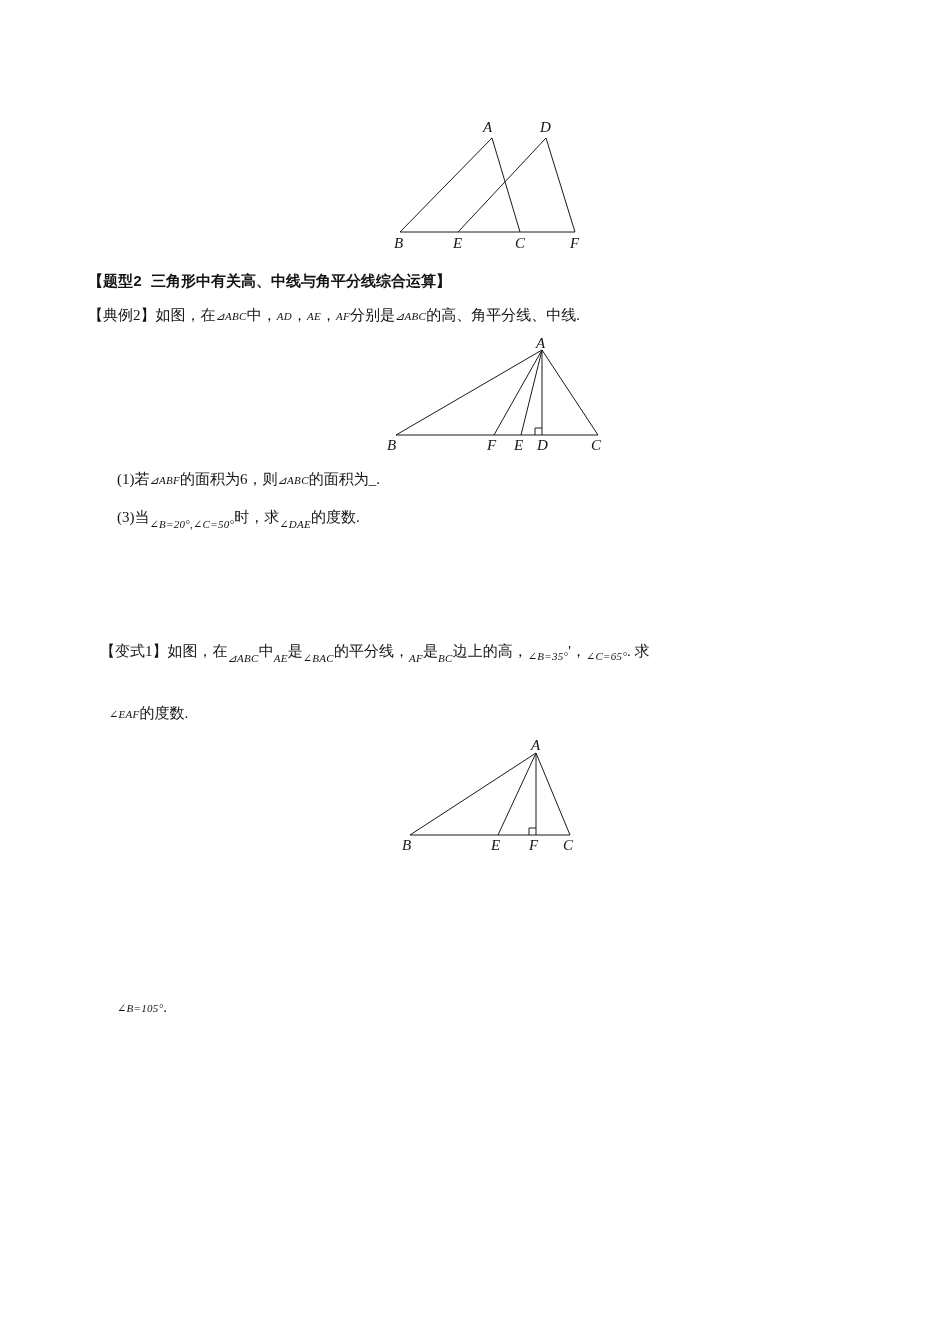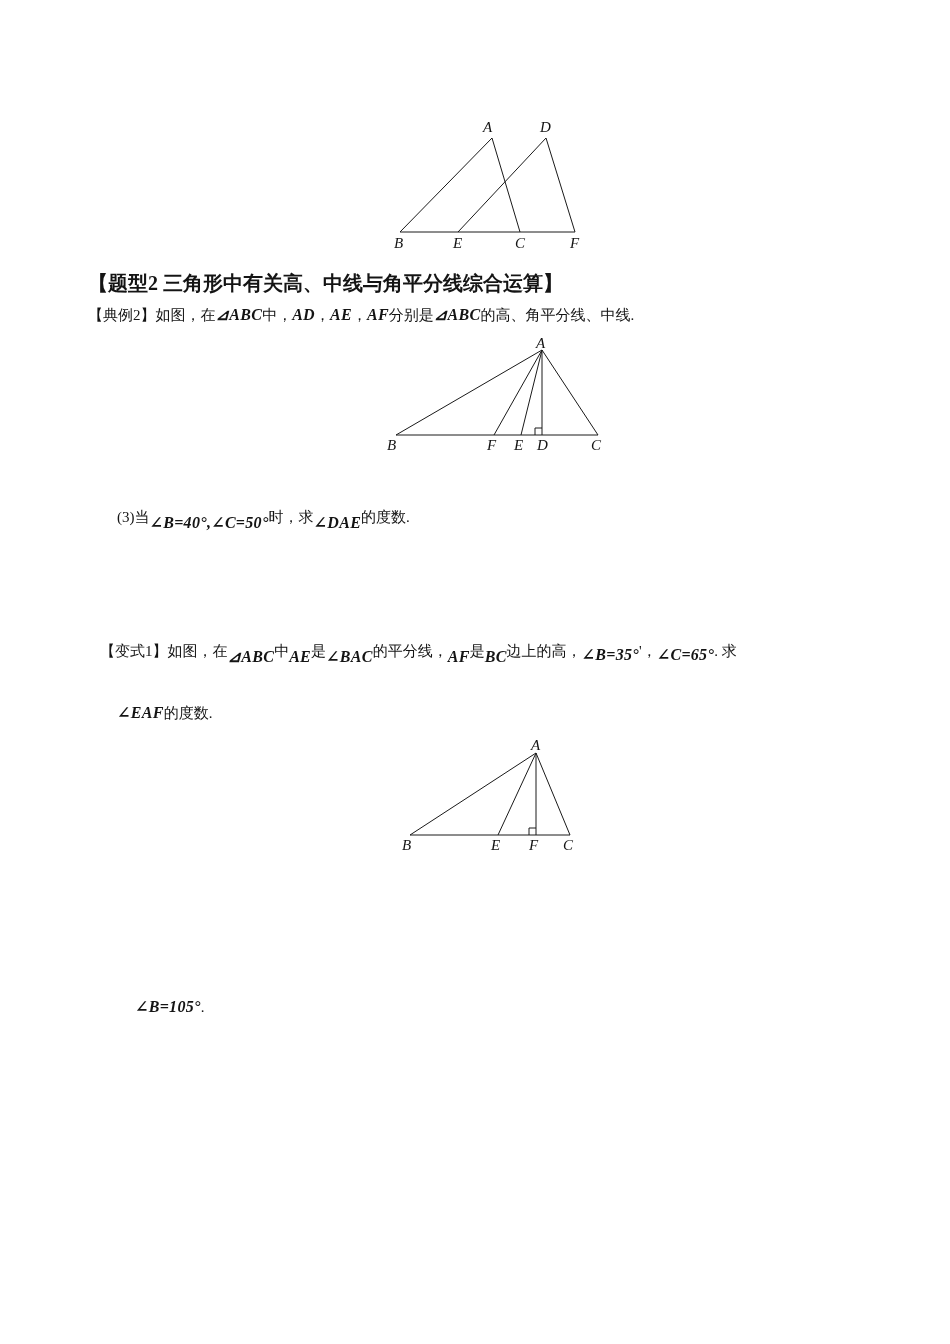--- a/index.html
+++ b/index.html
@@ -13,7 +13,7 @@
   }
   .abs{position:absolute;}
   .line{font-size:15px;line-height:22px;white-space:nowrap;}
-  .heading{font-weight:700;font-size:20px;}
+  .heading{font-weight:700;font-size:15px;font-family:Liberation Mono, monospace;}
   .cn{font-style:normal;}
   .math{font-style:italic;font-size:16px;letter-spacing:.3px;font-weight:bold;}
   .low{vertical-align:-6px;}

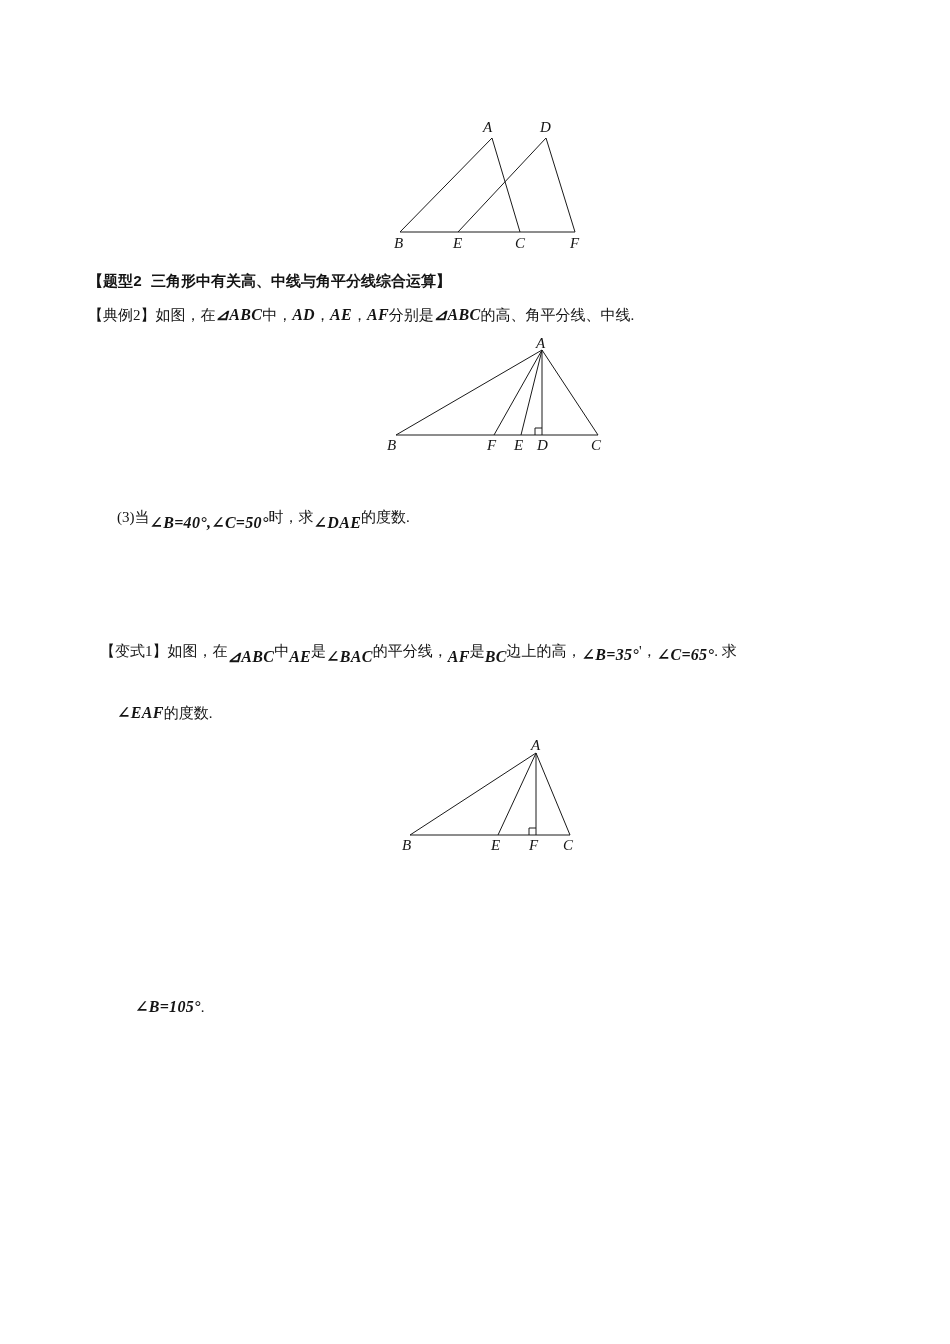--- a/index.html
+++ b/index.html
@@ -15,7 +15,7 @@
   .line{font-size:15px;line-height:22px;white-space:nowrap;}
   .heading{font-weight:700;font-size:15px;font-family:Liberation Mono, monospace;}
   .cn{font-style:normal;}
-  .math{font-style:italic;font-size:16px;letter-spacing:.3px;font-weight:bold;}
+  .math{font-style:italic;font-size:11px;letter-spacing:.3px;}
   .low{vertical-align:-6px;}
   .low2{vertical-align:-4px;}
   svg{display:block;}

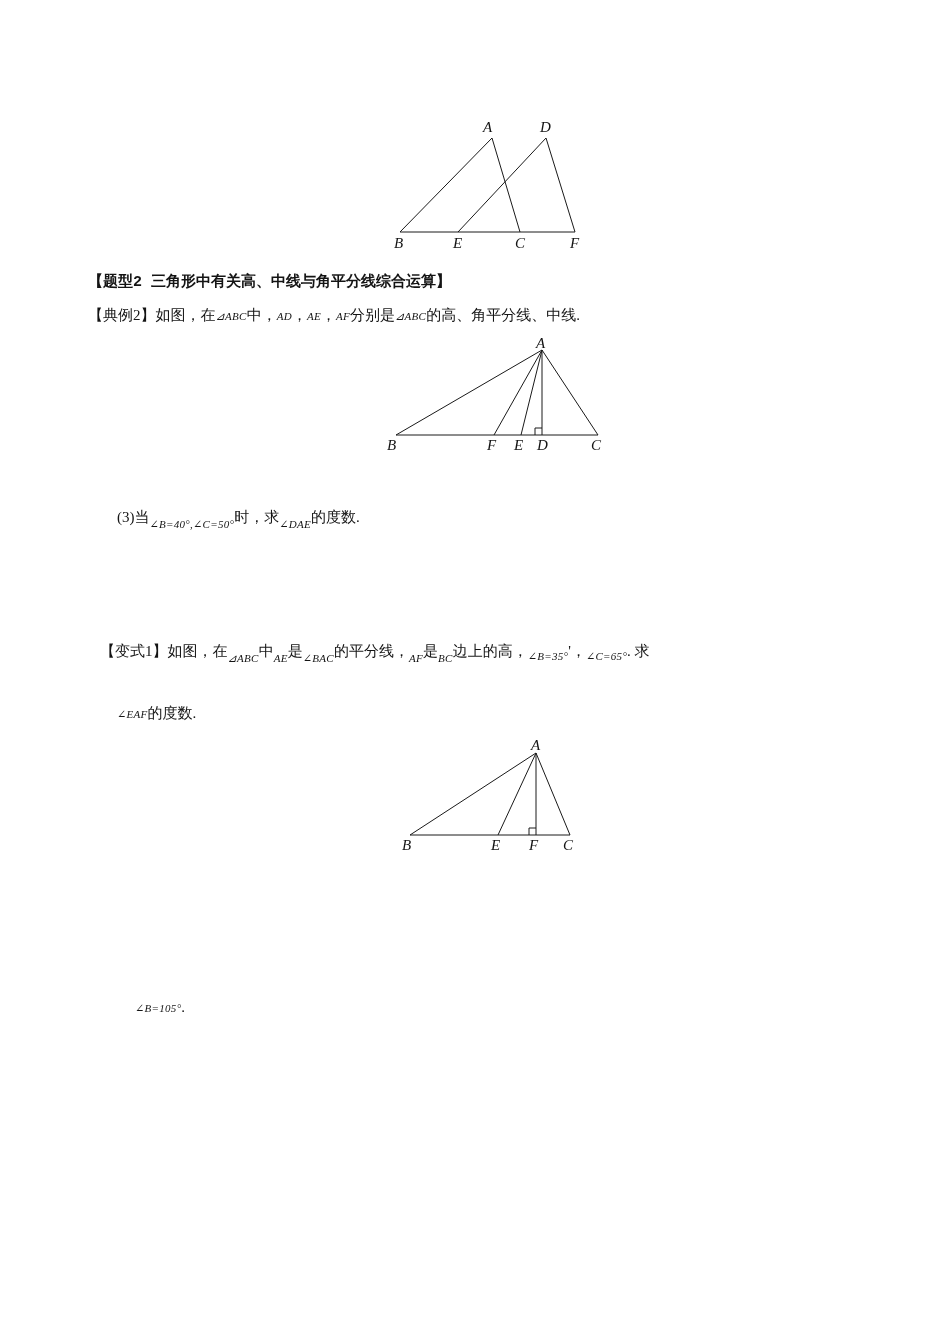--- a/index.html
+++ b/index.html
@@ -66,6 +66,9 @@
     <text x="206" y="112">C</text>
   </svg>
 
+  <div class="abs line" style="left:117px;top:468px;">
+    <span class="cn">(1)若</span><span class="math">⊿ABF</span><span class="cn">的面积为6，则</span><span class="math">⊿ABC</span><span class="cn">的面积为_.</span>
+  </div>
 
   <div class="abs line" style="left:117px;top:506px;">
     <span class="cn">(3)当</span><span class="math low">∠B=40°,∠C=50°</span><span class="cn">时，求</span><span class="math low">∠DAE</span><span class="cn">的度数.</span>

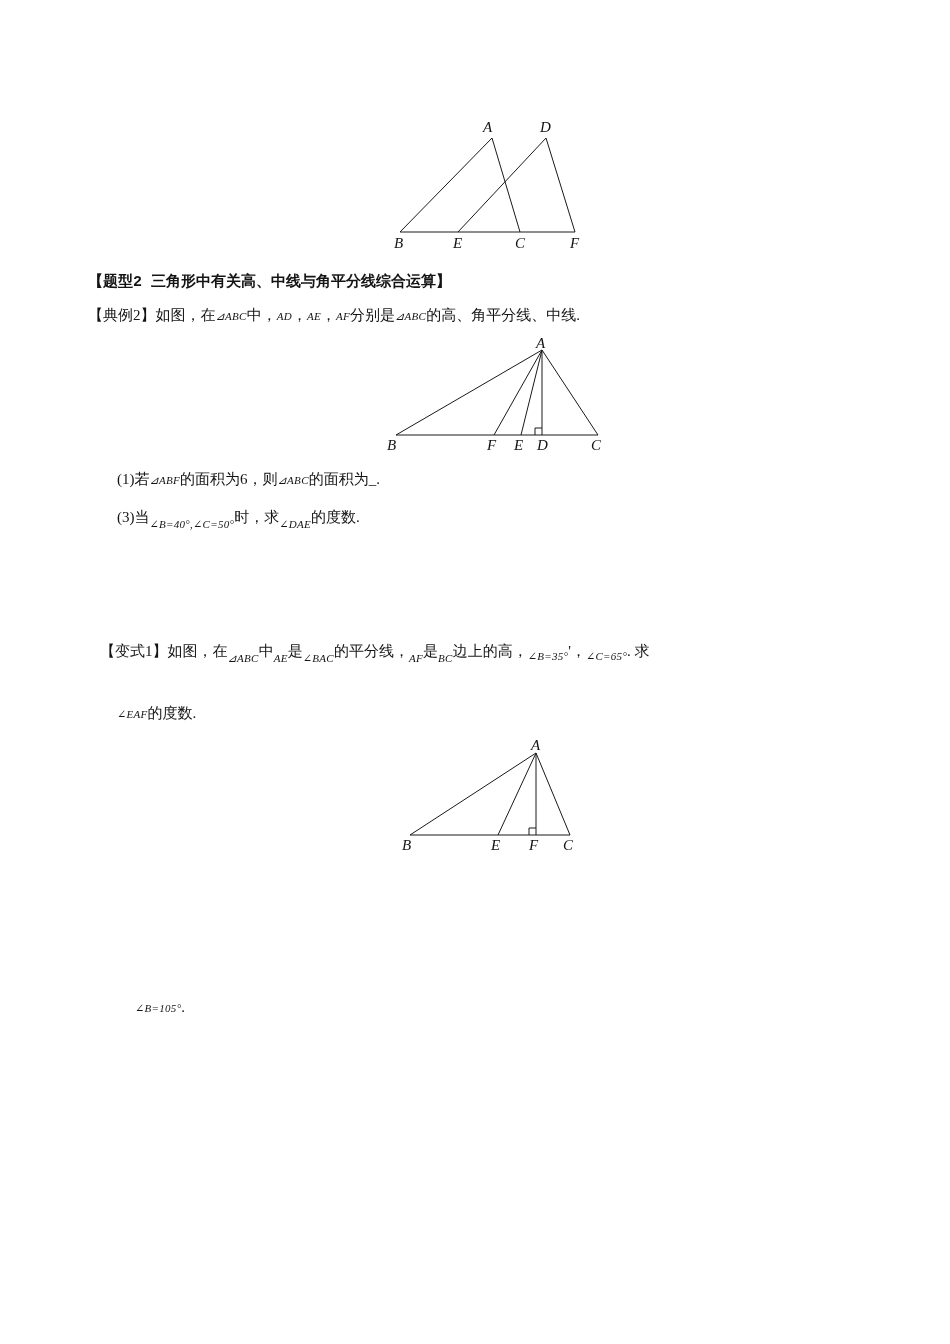--- a/index.html
+++ b/index.html
@@ -71,7 +71,7 @@
   </div>
 
   <div class="abs line" style="left:117px;top:506px;">
-    <span class="cn">(3)当</span><span class="math low">∠B=40°,∠C=50°</span><span class="cn">时，求</span><span class="math low">∠DAE</span><span class="cn">的度数.</span>
+    <span class="cn">(3)当</span><span class="math low">∠B=20°,∠C=50°</span><span class="cn">时，求</span><span class="math low">∠DAE</span><span class="cn">的度数.</span>
   </div>
 
   <div class="abs line" style="left:100px;top:640px;">

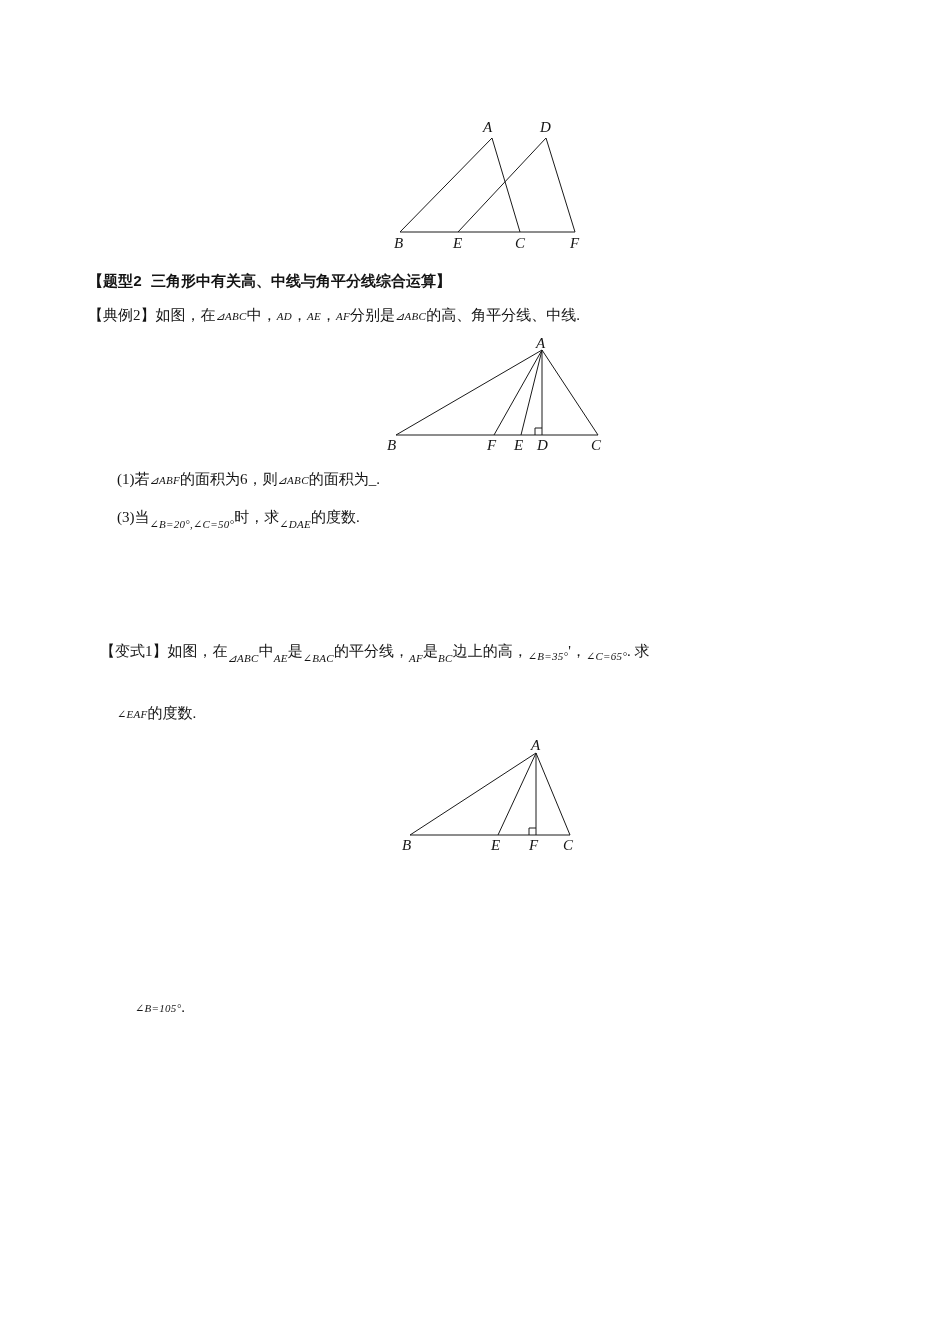--- a/index.html
+++ b/index.html
@@ -78,7 +78,7 @@
     <span class="cn">【变式1】如图，在</span><span class="math low">⊿ABC</span><span class="cn">中</span><span class="math low">AE</span><span class="cn">是</span><span class="math low">∠BAC</span><span class="cn">的平分线，</span><span class="math low">AF</span><span class="cn">是</span><span class="math low">BC</span><span class="cn">边上的高，</span><span class="math low2">∠B=35°</span><span class="cn">'，</span><span class="math low2">∠C=65°</span><span class="cn">. 求</span>
   </div>
 
-  <div class="abs line" style="left:117px;top:702px;">
+  <div class="abs line" style="left:109px;top:702px;">
     <span class="math">∠EAF</span><span class="cn">的度数.</span>
   </div>
 

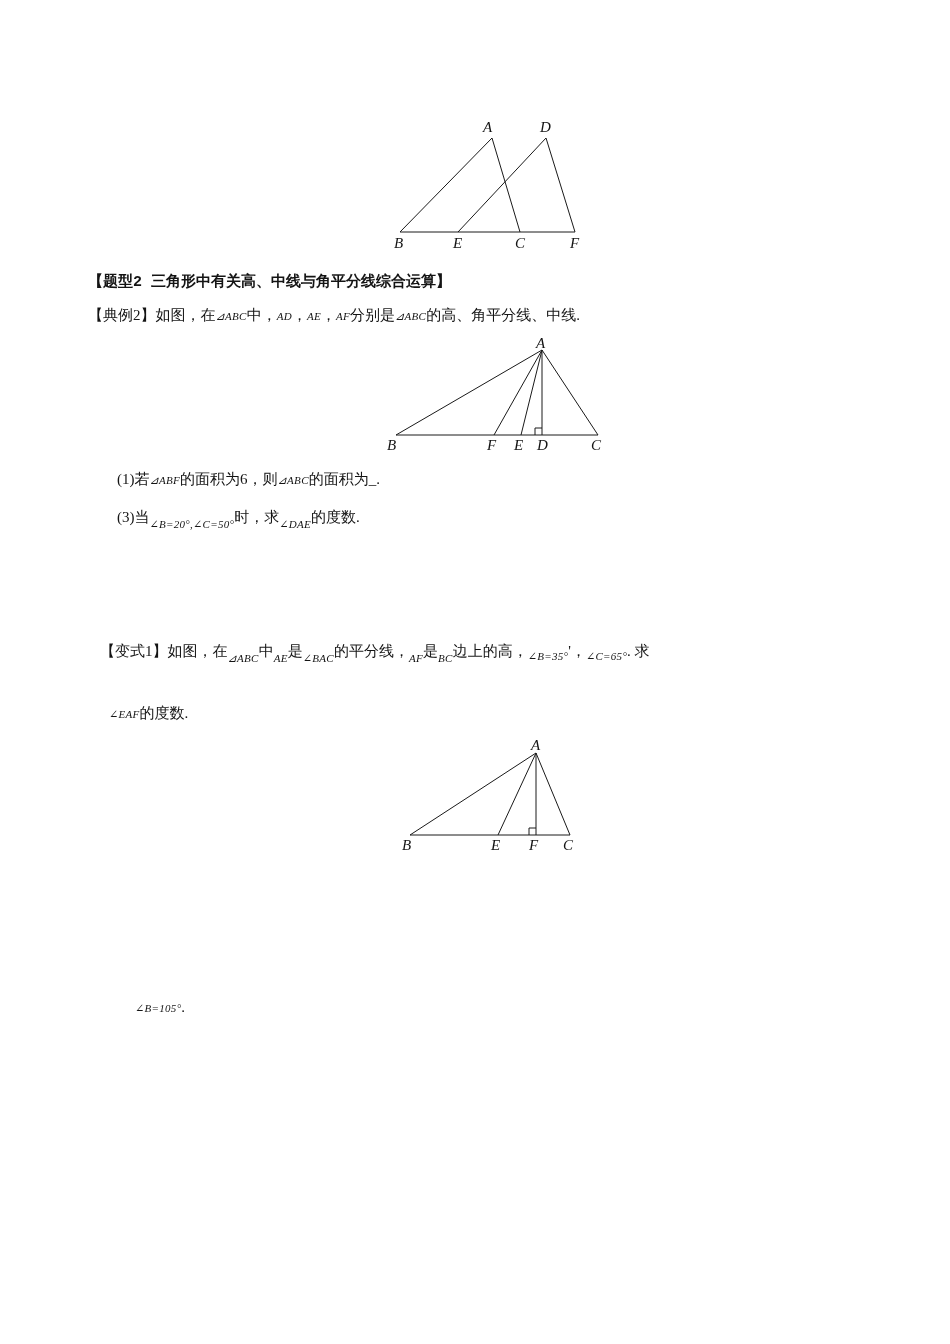--- a/index.html
+++ b/index.html
@@ -97,7 +97,7 @@
   </svg>
 
 
-  <div class="abs line" style="left:117px;top:996px;margin-left:18px;">
+  <div class="abs line" style="left:117px;top:996px;">
     <span class="math">∠B=105°</span><span class="cn">.</span>
   </div>
 

